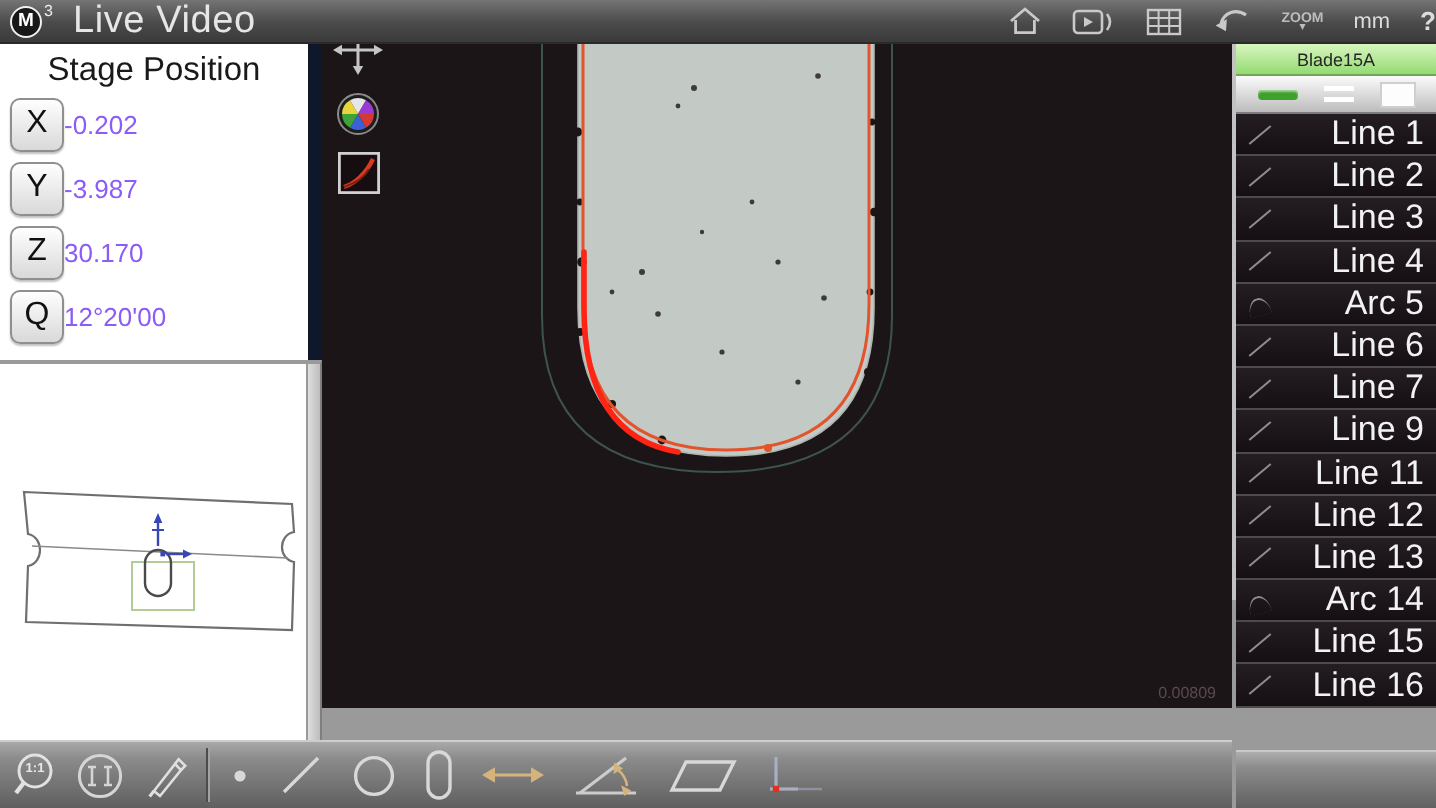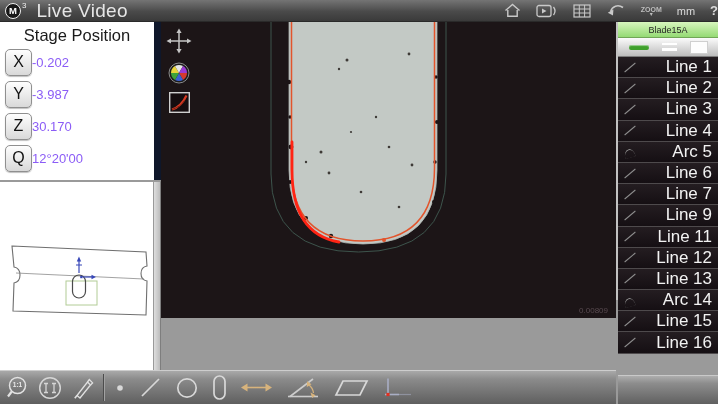--- a/index.html
+++ b/index.html
@@ -41,7 +41,7 @@
     background:linear-gradient(90deg,#dedede,#bdbdbd);border-left:1px solid #9a9a9a;}
 
   
-  .video{position:absolute;left:161px;top:22px;width:455px;height:296px;background:#1c1517;overflow:hidden;}
+  .video{position:absolute;left:161px;top:6px;width:455px;height:348px;background:#1c1517;overflow:hidden;}
   .vid-tools{position:absolute;left:5px;top:6px;display:flex;flex-direction:column;gap:8px;z-index:3;}
   .scale-readout{position:absolute;right:8px;bottom:3px;color:#584a50;font-size:8px;z-index:3;}
 

